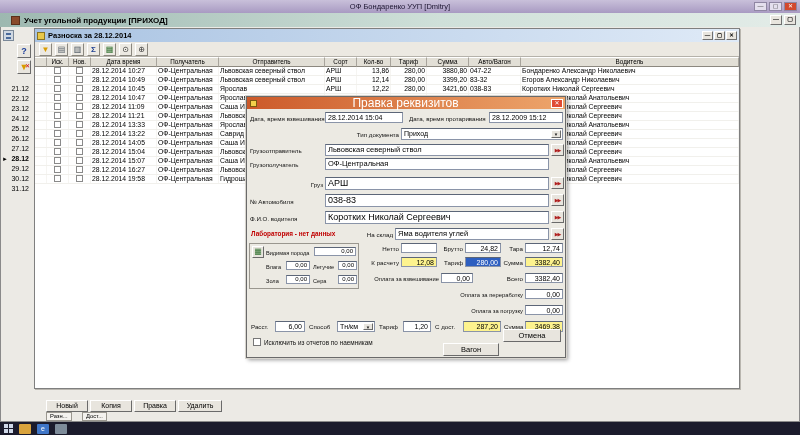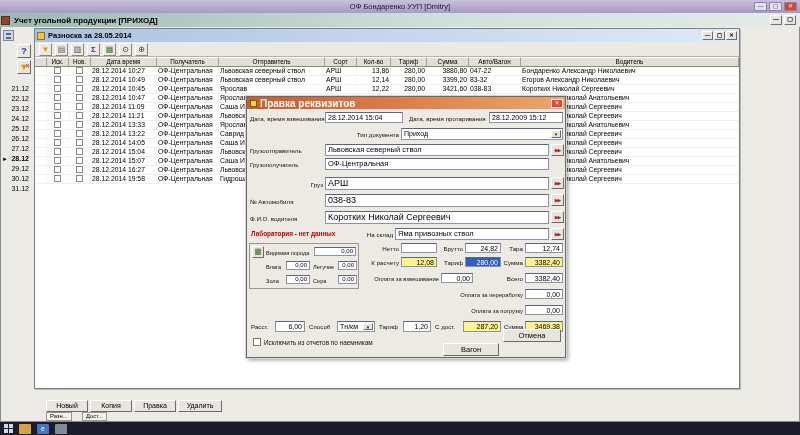--- a/index.html
+++ b/index.html
@@ -17,7 +17,7 @@
   
   .app-window { position:absolute; left:0; top:13px; width:800px; height:409px; background:#eceae5; border:1px solid #8a8a8a; }
   .app-titlebar { position:absolute; left:0; top:13px; width:800px; height:14px;
-    background:linear-gradient(90deg,#9db8b0,#cfe0d9 55%,#e3ece8); display:flex; align-items:center; padding:0 1px;
+    background:linear-gradient(90deg,#9db8b0,#cfe0d9 55%,#e3ece8); display:flex; align-items:center; padding:0 11px;
     font-size:8px; font-weight:bold; }
   .app-icon { width:9px; height:9px; background:#8a4a2a; border:1px solid #5c2f1a; margin-right:4px; }
   .app-btns { position:absolute; right:4px; top:2px; display:flex; gap:2px; }

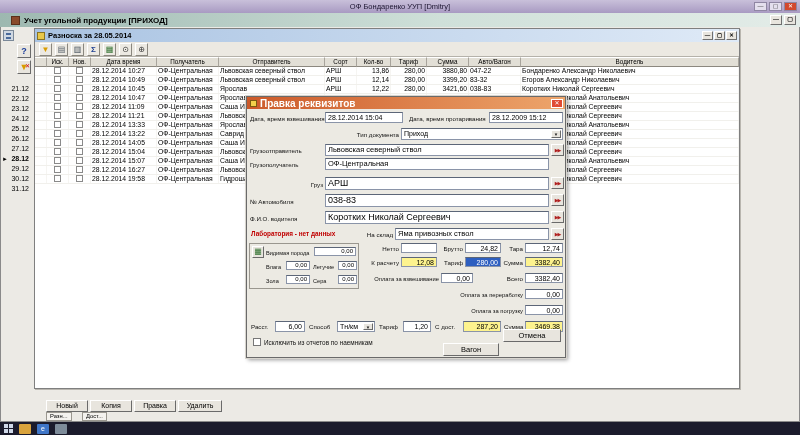--- a/index.html
+++ b/index.html
@@ -154,7 +154,7 @@
   <div class="child-window">
     <div class="child-titlebar">
       <span class="child-icon"></span>
-      <span>Разноска за 28.05.2014</span>
+      <span>Разноска за 28.12.2014</span>
       <span class="child-btns">
         <span class="cbtn">—</span>
         <span class="cbtn">▢</span>

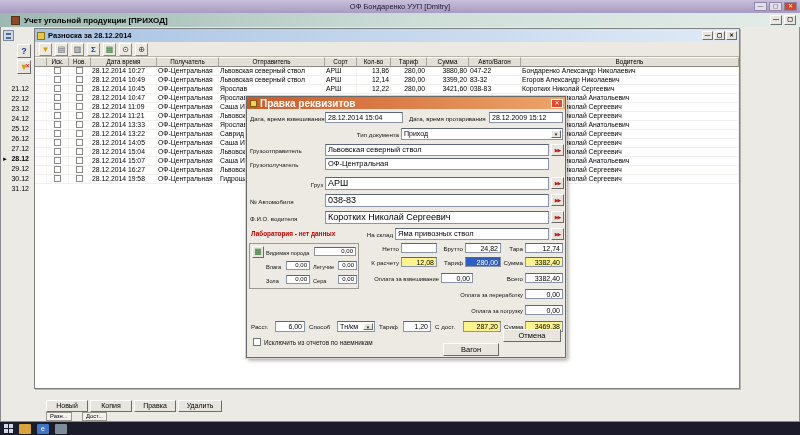--- a/index.html
+++ b/index.html
@@ -78,7 +78,7 @@
   .dlg-tb { position:absolute; left:0; top:0; width:100%; height:12px;
     background:linear-gradient(90deg,#cc5a2a,#eda56b); display:flex; align-items:center; }
   .dlg-ico { width:7px; height:7px; background:#f2d24a; border:1px solid #7a5c10; margin:0 3px; }
-  .dlg-title { flex:1; text-align:left; color:#fff; font-weight:bold; font-size:10px; }
+  .dlg-title { flex:1; text-align:center; color:#fff; font-weight:normal; font-size:12px; }
   .dlg-close { width:12px; height:9px; background:#e04a32; border:1px solid #fff; color:#fff; font-size:6px; line-height:7px; text-align:center; margin-right:2px; }
   .lbl { position:absolute; font-size:6.2px; line-height:8px; color:#111; white-space:nowrap; overflow:hidden; }
   .lbl.r { text-align:right; }

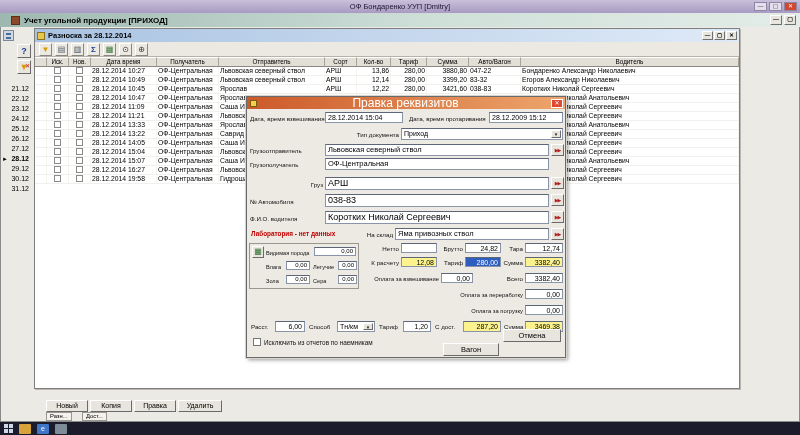--- a/index.html
+++ b/index.html
@@ -470,7 +470,7 @@
 
     <span class="lbl red" style="left:4px;top:133px;width:112px">Лаборатория - нет данных</span>
     <span class="lbl r" style="left:114px;top:134px;width:32px">На склад</span>
-    <div class="inp" style="left:148px;top:131px;width:154px;height:12px;font-size:7.5px;line-height:10px">Яма привозных ствол</div>
+    <div class="inp" style="left:148px;top:131px;width:154px;height:12px;font-size:7.5px;line-height:10px">Яма водителя углей</div>
     <div class="pick" style="left:304px;top:131px">▶▶</div>
 
     <div class="labbox">

